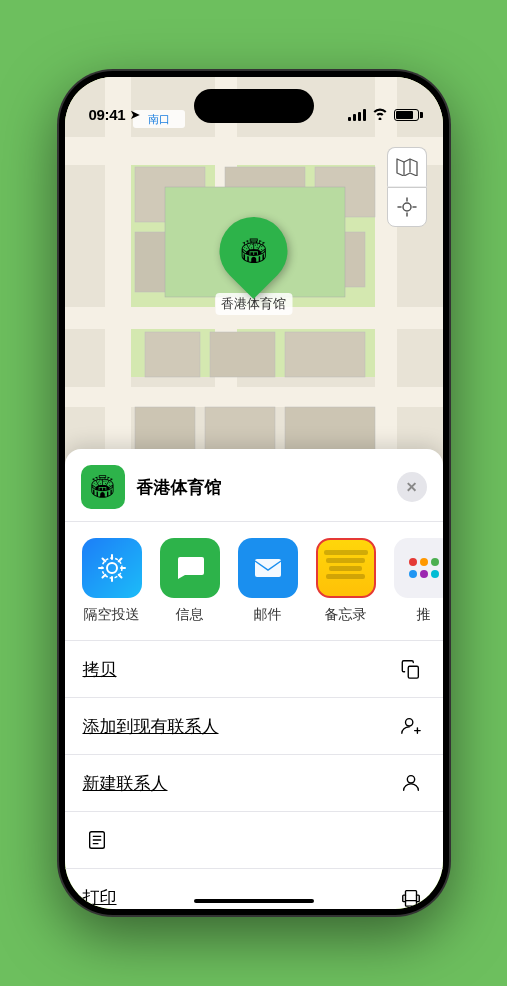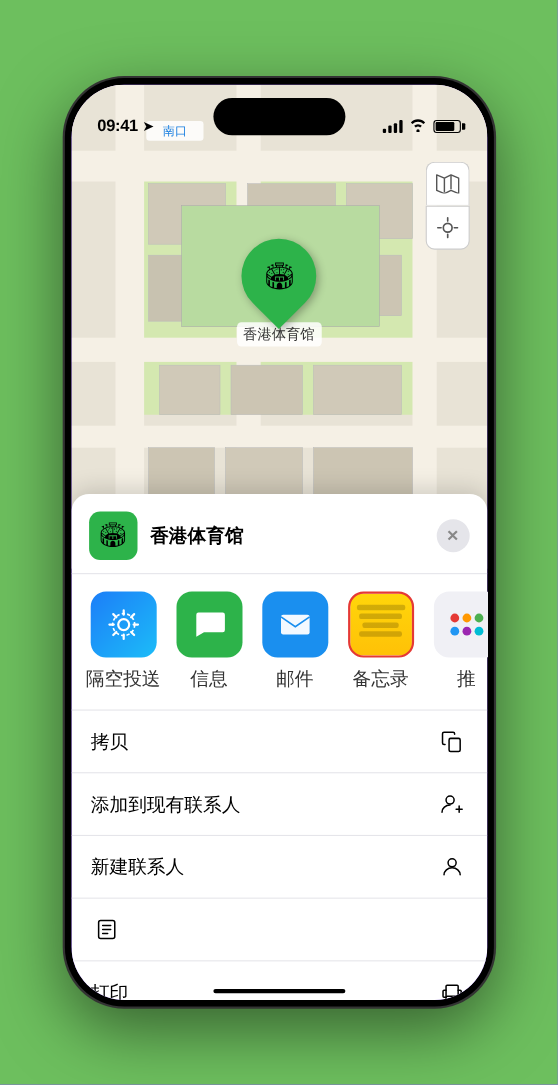--- a/index.html
+++ b/index.html
@@ -27,7 +27,7 @@
       left: 6px;
       right: 6px;
       bottom: 6px;
-      background: #8b5cf6;
+      background: #84cc16;
       border-radius: 48px;
       overflow: hidden;
     }

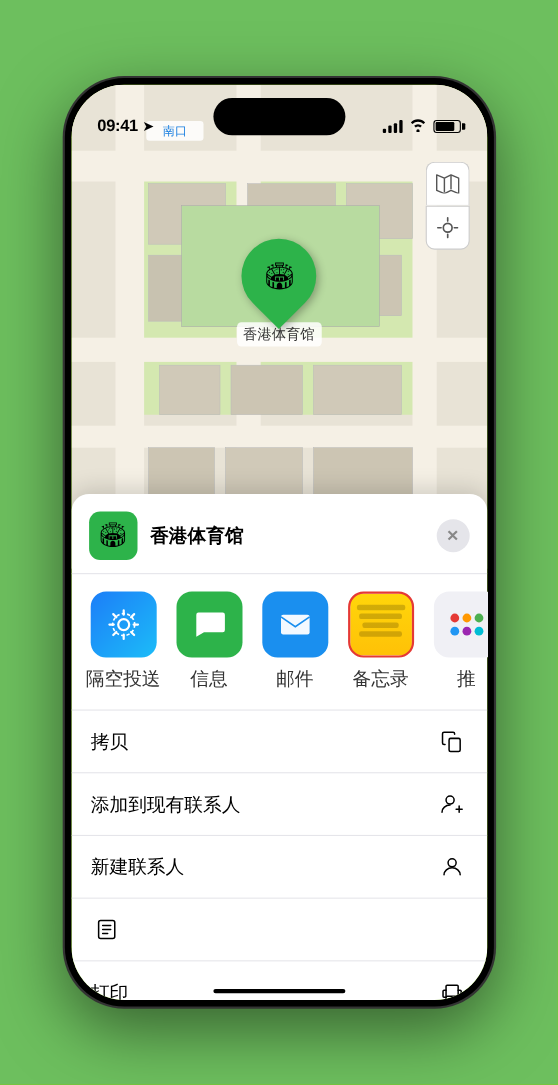--- a/index.html
+++ b/index.html
@@ -272,7 +272,7 @@
       border: 2.5px solid #e53935;
     }
     .share-label {
-      font-size: 17px;
+      font-size: 14px;
       color: #333;
       text-align: right;
     }

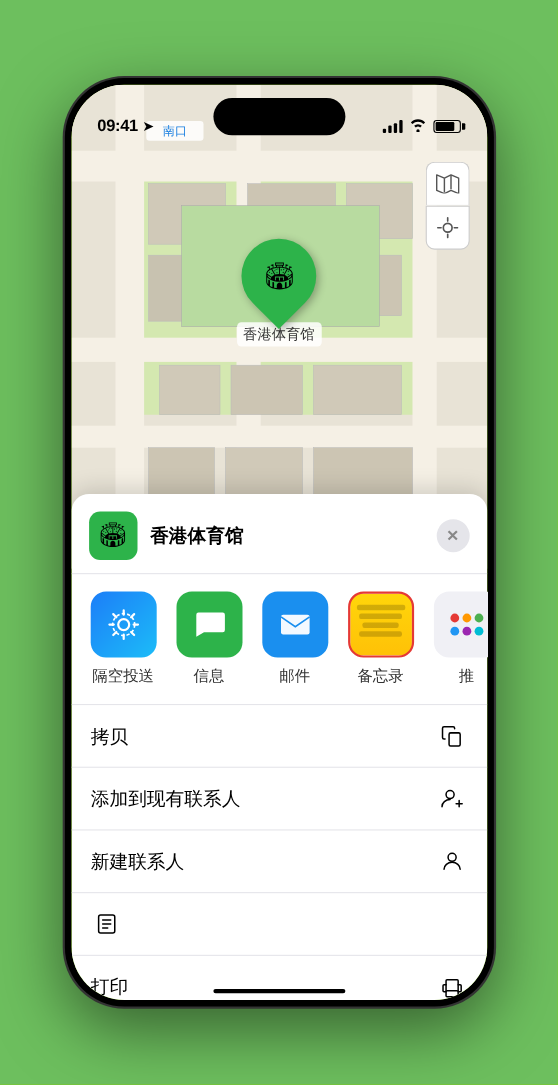--- a/index.html
+++ b/index.html
@@ -292,6 +292,7 @@
       padding: 14px 18px;
       border-bottom: 0.5px solid #e5e5ea;
       cursor: pointer;
+      text-decoration: underline;
     }
     .action-item:last-child {
       border-bottom: none;

